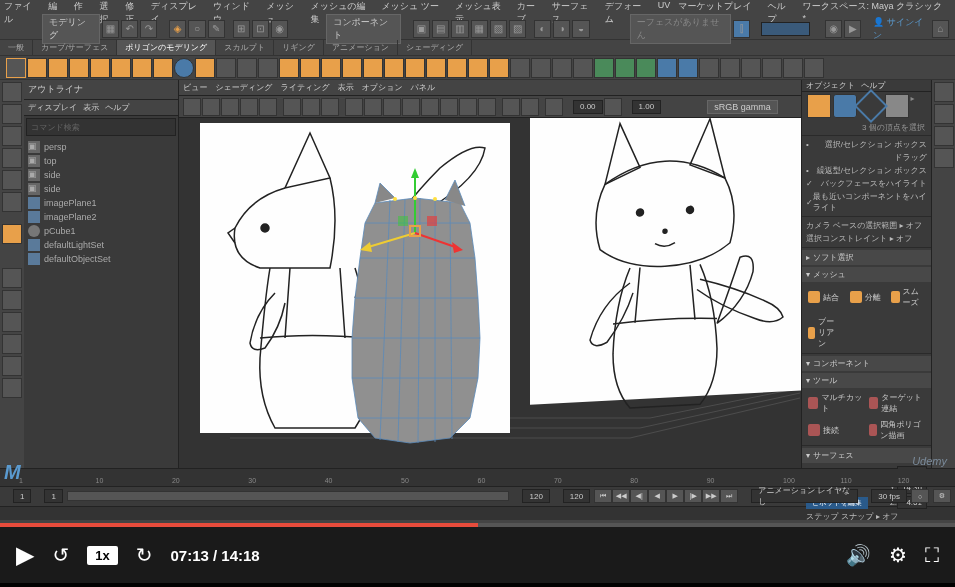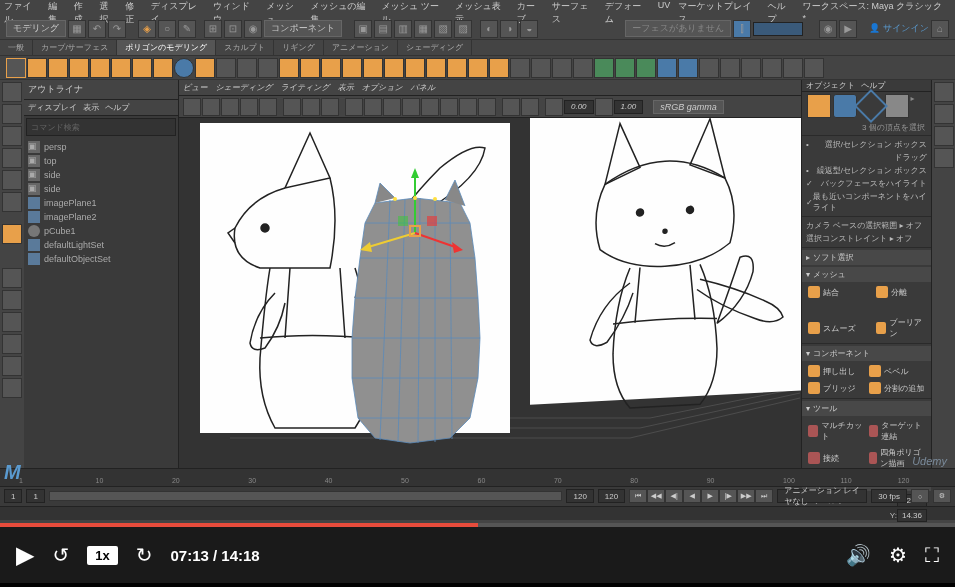--- a/index.html
+++ b/index.html
@@ -10,7 +10,7 @@
 .menubar span { color: #ccc; }
 .workspace-label { margin-left: auto; margin-right: 8px; }
 .shelf-row { height: 22px; background: #444; border-bottom: 1px solid #333; display: flex; align-items: center; padding: 0 6px; gap: 2px; }
-.dropdown { background: #555; border: 1px solid #666; padding: 1px 6px; font-size: 9px; color: #ccc; }
+.dropdown { background: #555; border: 1px solid #666; padding: 1px 6px; font-size: 9px; color: #ccc; margin-left: 36px; }
 .icon-btn { width: 18px; height: 18px; background: #555; border: 1px solid #333; display: inline-flex; align-items: center; justify-content: center; font-size: 10px; color: #999; }
 .icon-btn.orange { color: #e8a04a; }
 .tab-row { height: 16px; background: #444; display: flex; gap: 0; font-size: 8px; border-bottom: 1px solid #333; }

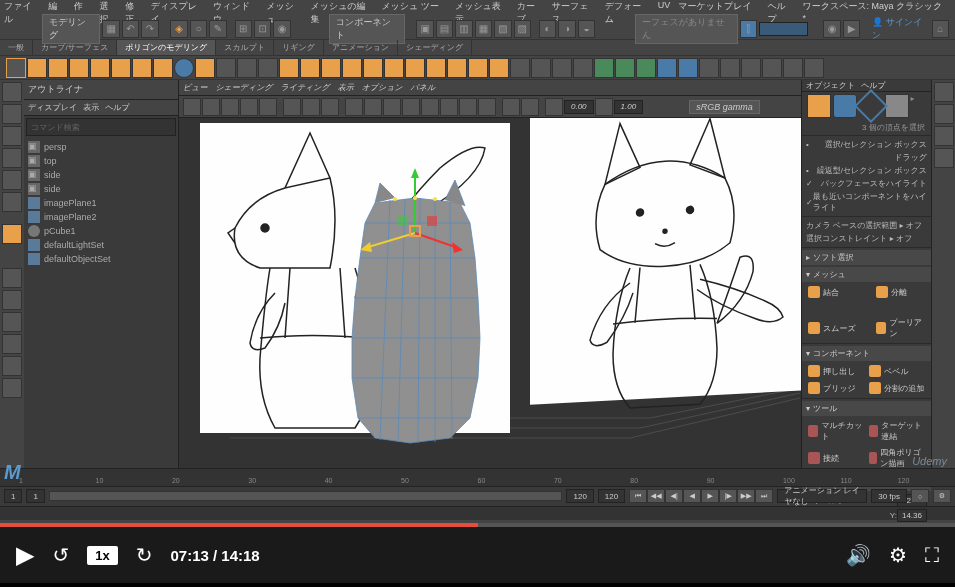--- a/index.html
+++ b/index.html
@@ -30,7 +30,7 @@
 .outliner-item .obj-icon { width: 12px; height: 12px; background: #666; }
 .outliner-item.blue .obj-icon { background: #5a7a9a; }
 .outliner-item.gear .obj-icon { background: #777; border-radius: 50%; }
-.viewport-container { flex: 1; display: flex; flex-direction: column; background: #333; font-style: italic; }
+.viewport-container { flex: 1; display: flex; flex-direction: column; background: #333; }
 .viewport-menubar { height: 16px; background: #444; display: flex; align-items: center; font-size: 8px; gap: 8px; padding: 0 4px; border-bottom: 1px solid #222; }
 .viewport-toolbar { height: 22px; background: #444; display: flex; align-items: center; gap: 1px; padding: 0 4px; border-bottom: 1px solid #222; }
 .vp-icon { width: 18px; height: 18px; background: #555; border: 1px solid #333; }

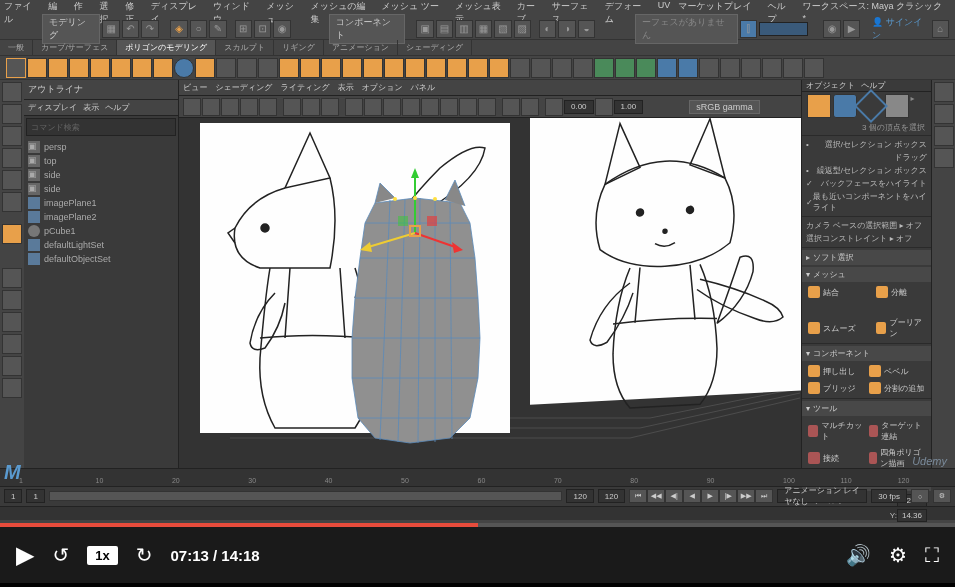--- a/index.html
+++ b/index.html
@@ -53,7 +53,7 @@
 .timeline-ruler { height: 18px; background: #333; position: relative; border-bottom: 1px solid #222; }
 .tick { position: absolute; bottom: 2px; font-size: 7px; color: #888; }
 .timeline-controls { height: 18px; display: flex; align-items: center; justify-content: space-between; padding: 0 4px; gap: 4px; }
-.tc-field { background: #333; border: 1px solid #222; padding: 0 6px; font-size: 8px; color: #ccc; height: 14px; display: inline-flex; align-items: center; }
+.tc-field { background: #333; border: 1px solid #222; padding: 0 6px; font-size: 8px; color: #ccc; height: 14px; display: inline-flex; align-items: center; margin-left: 9px; }
 .tc-buttons { display: flex; gap: 0; }
 .tc-btn { width: 18px; height: 14px; background: #555; border: 1px solid #333; display: inline-flex; align-items: center; justify-content: center; font-size: 7px; }
 .maya-logo { position: absolute; bottom: 42px; left: 4px; width: 24px; height: 24px; color: #5a9acf; font-size: 20px; font-style: italic; font-weight: bold; }

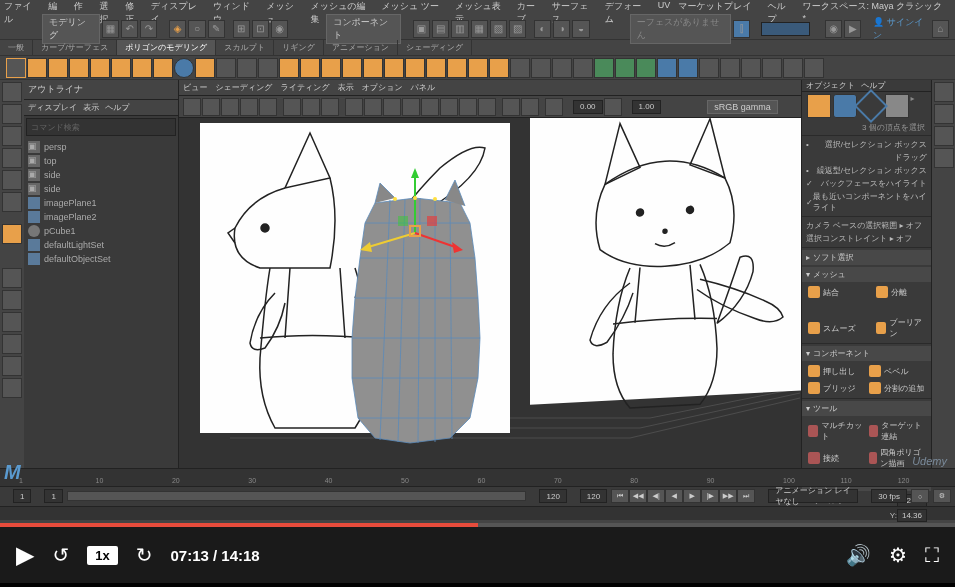--- a/index.html
+++ b/index.html
@@ -432,7 +432,7 @@
         </div>
         <div class="rp-collapse">▸ <span>ソフト選択</span></div>
         <div class="rp-collapse">▾ <span>メッシュ</span></div>
-        <div class="rp-section" style="display:grid;grid-template-columns:1fr 1fr;gap:15px">
+        <div class="rp-section" style="display:grid;grid-template-columns:1fr 1fr 1fr;gap:4px">
           <div class="rp-btn">
               <span class="rp-btn-icon"></span>
               <span>結合</span>

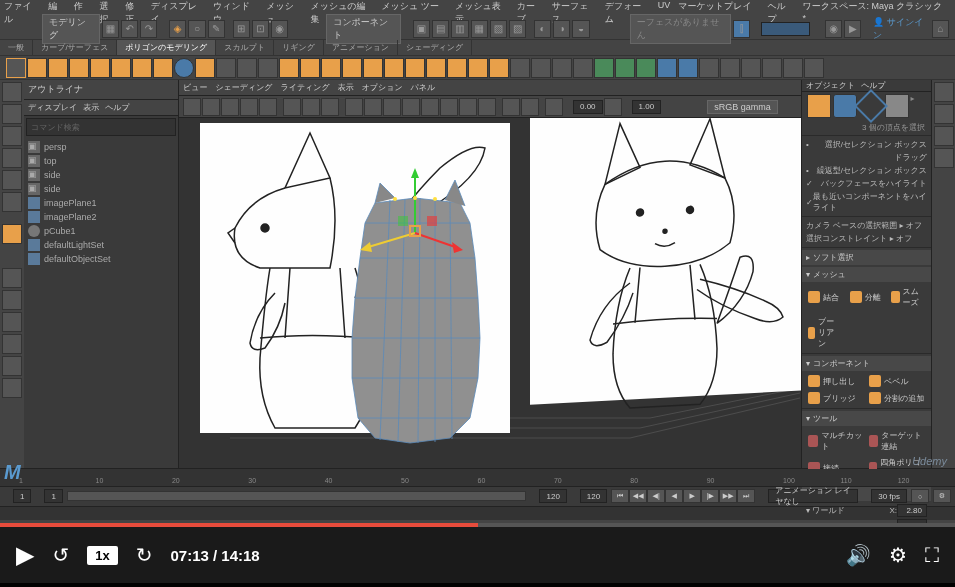--- a/index.html
+++ b/index.html
@@ -451,24 +451,6 @@
             </div>
         </div>
         <div class="rp-collapse">▾ <span>コンポーネント</span></div>
-        <div class="rp-section" style="display:grid;grid-template-columns:1fr 1fr;gap:1px">
-          <div class="rp-btn">
-              <span class="rp-btn-icon"></span>
-              <span>押し出し</span>
-            </div>
-          <div class="rp-btn">
-              <span class="rp-btn-icon"></span>
-              <span>ベベル</span>
-            </div>
-          <div class="rp-btn">
-              <span class="rp-btn-icon"></span>
-              <span>ブリッジ</span>
-            </div>
-          <div class="rp-btn">
-              <span class="rp-btn-icon"></span>
-              <span>分割の追加</span>
-            </div>
-        </div>
         <div class="rp-collapse">▾ <span>ツール</span></div>
         <div class="rp-section" style="display:grid;grid-template-columns:1fr 1fr;gap:1px">
           <div class="rp-btn">

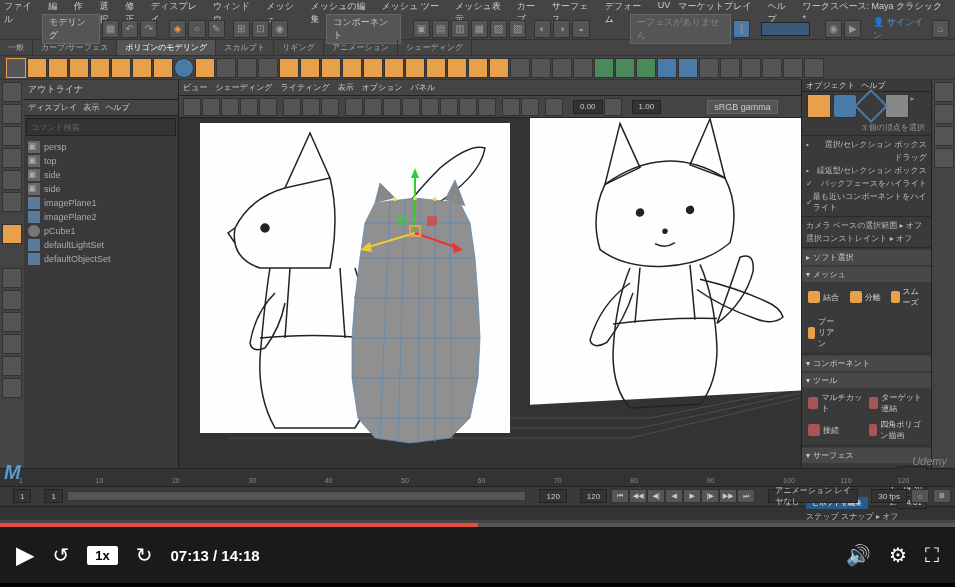--- a/index.html
+++ b/index.html
@@ -530,7 +530,7 @@
           <div class="tc-btn">▶▶</div>
           <div class="tc-btn">⏭</div>
         </div>
-        <span class="tc-field" style="width:90px">アニメーション レイヤなし</span>
+        <span class="tc-field" style="width:107px">アニメーション レイヤなし</span>
         <span class="tc-field">30 fps</span>
         <div class="tc-btn">○</div>
         <div class="tc-btn">⚙</div>

